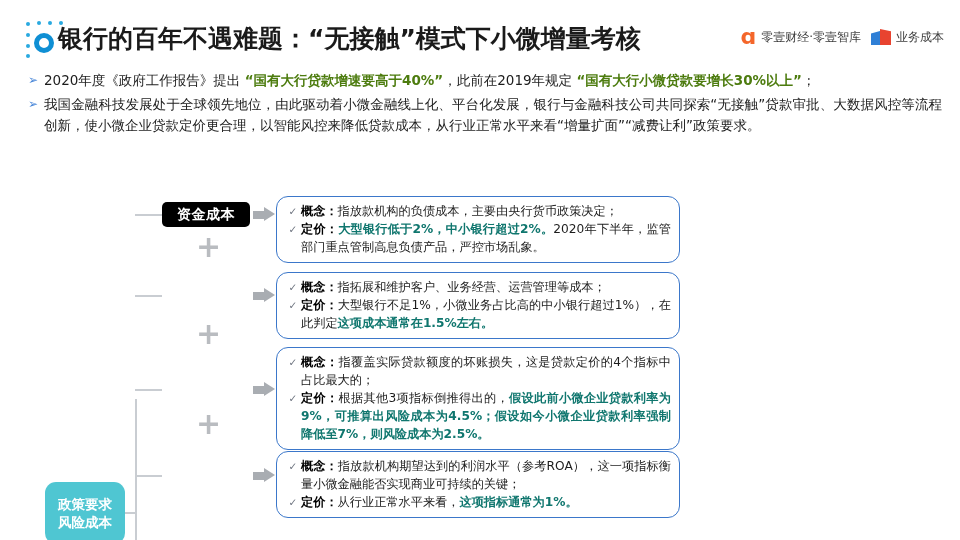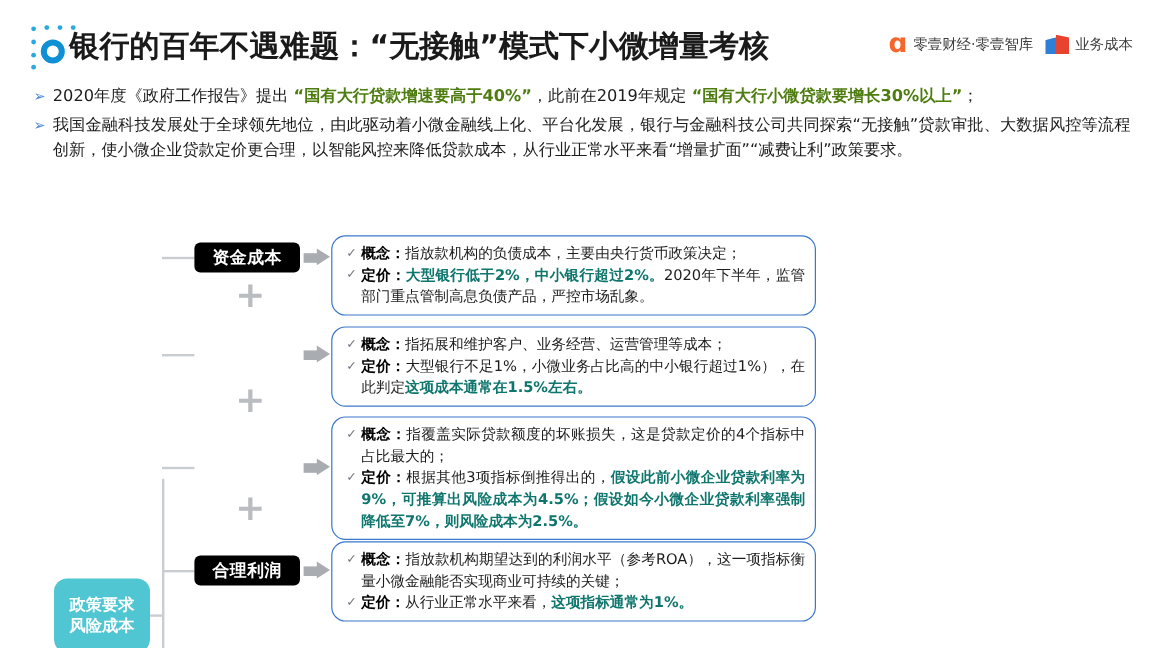--- a/index.html
+++ b/index.html
@@ -215,9 +215,6 @@
         </div>
       </div>
       <div class="conn-h" style="top: 290px;"></div>
-      <div class="cat" style="top: 278px;">
-        <span>合理利润</span>
-      </div>
       <div class="fatarrow" style="top: 283px;">
         <span class="sh"></span>
         <span class="hd"></span>

